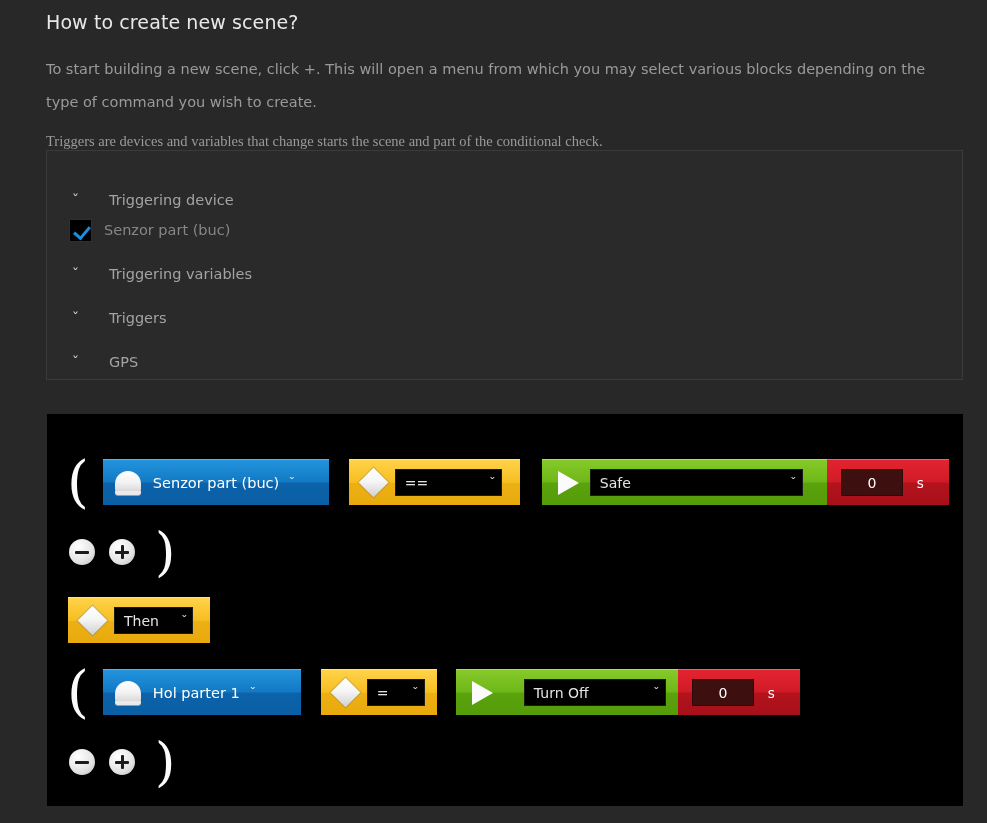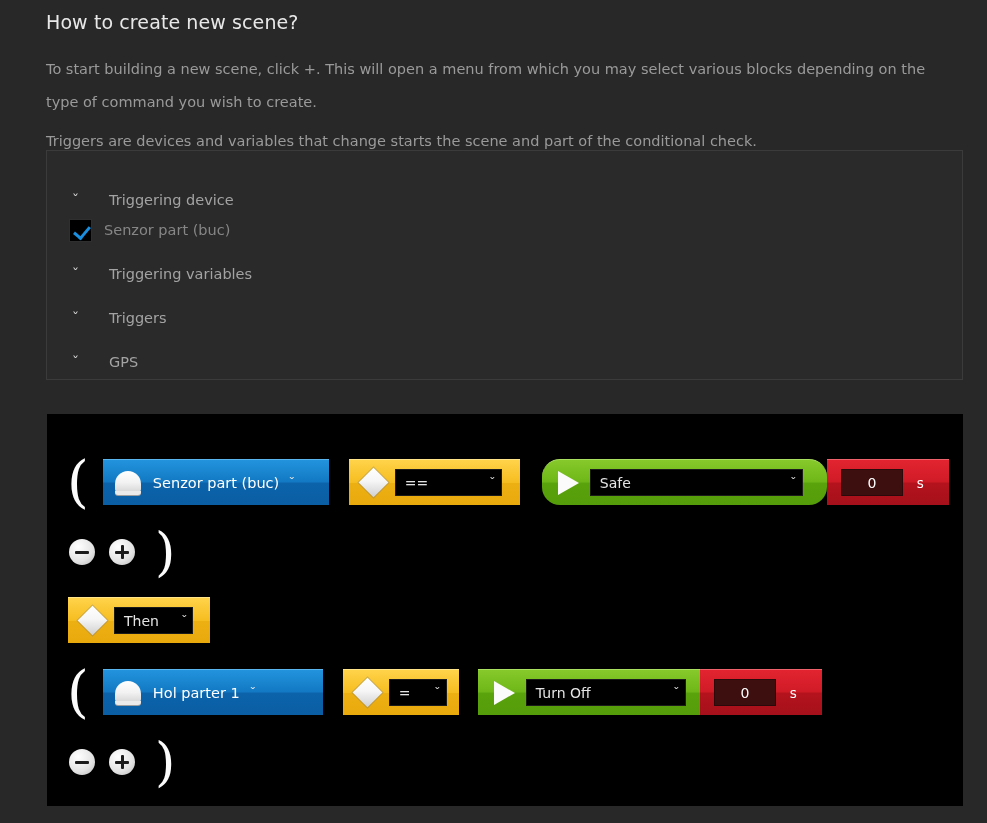--- a/index.html
+++ b/index.html
@@ -31,7 +31,7 @@
     margin-top: 20px;
     max-width: 900px;
   }
-  .para.tight { margin-top: 6px; }
+  .para.tight { margin-top: 6px; font-family: Liberation Serif, serif; }
 
   
   .trigger-panel {

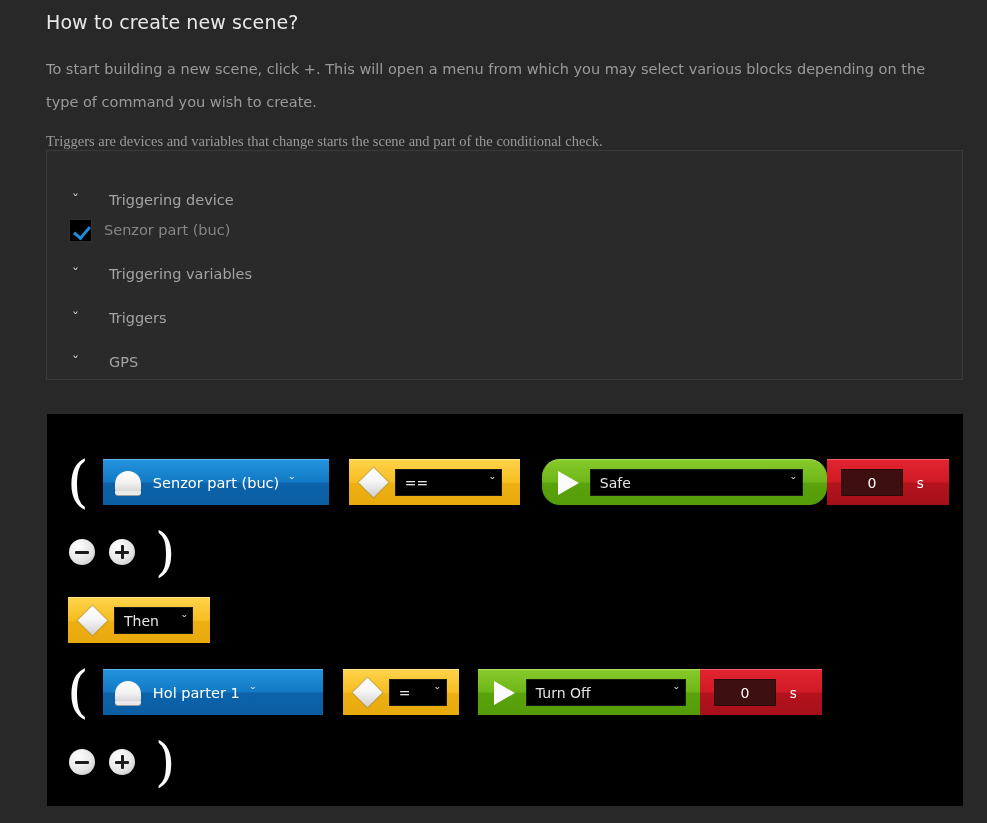--- a/index.html
+++ b/index.html
@@ -355,7 +355,7 @@
 
     <span style="width:22px;"></span>
 
-    <div class="block block-green" style="width:285px;border-radius:18px;">
+    <div class="block block-green" style="width:285px;">
       <span class="icon-play"></span>
       <div class="field sel-wide">
         <span class="fval">Safe</span>

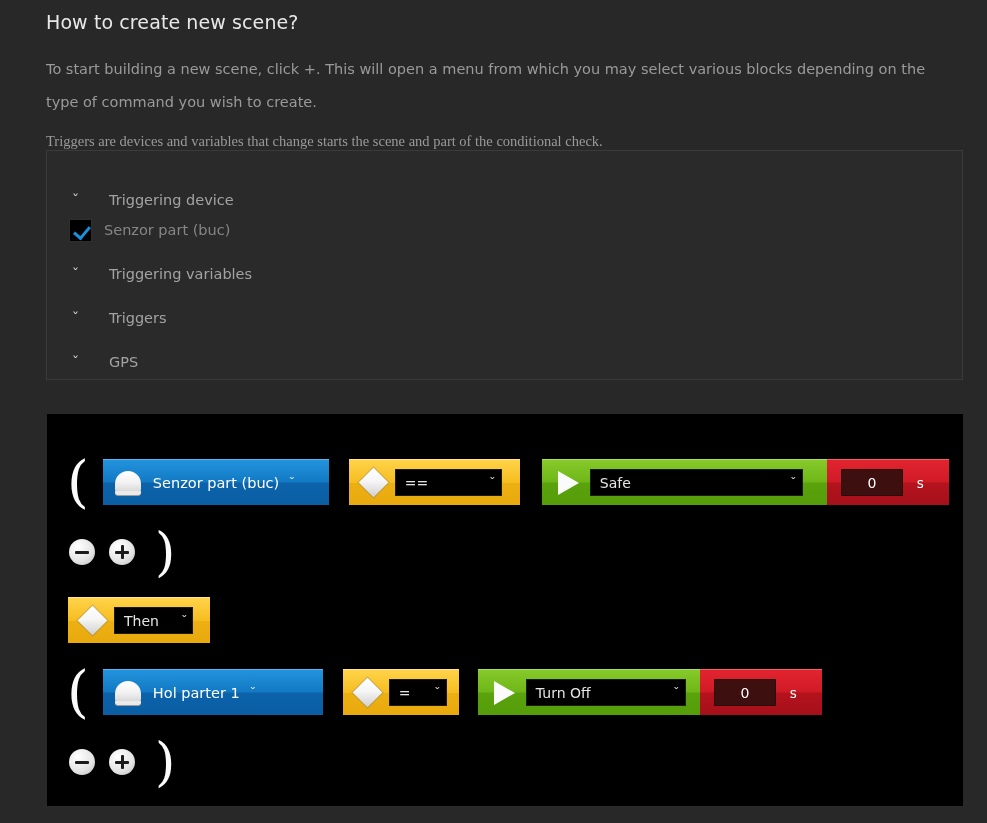--- a/index.html
+++ b/index.html
@@ -396,7 +396,7 @@
     <span class="paren">(</span>
     <span class="gap-sm"></span>
 
-    <div class="block block-blue" style="width:220px;">
+    <div class="block block-blue" style="width:198px;">
       <span class="icon-dome"></span>
       <span class="device-name">Hol parter 1</span>
       <span class="caret">ˇ</span>

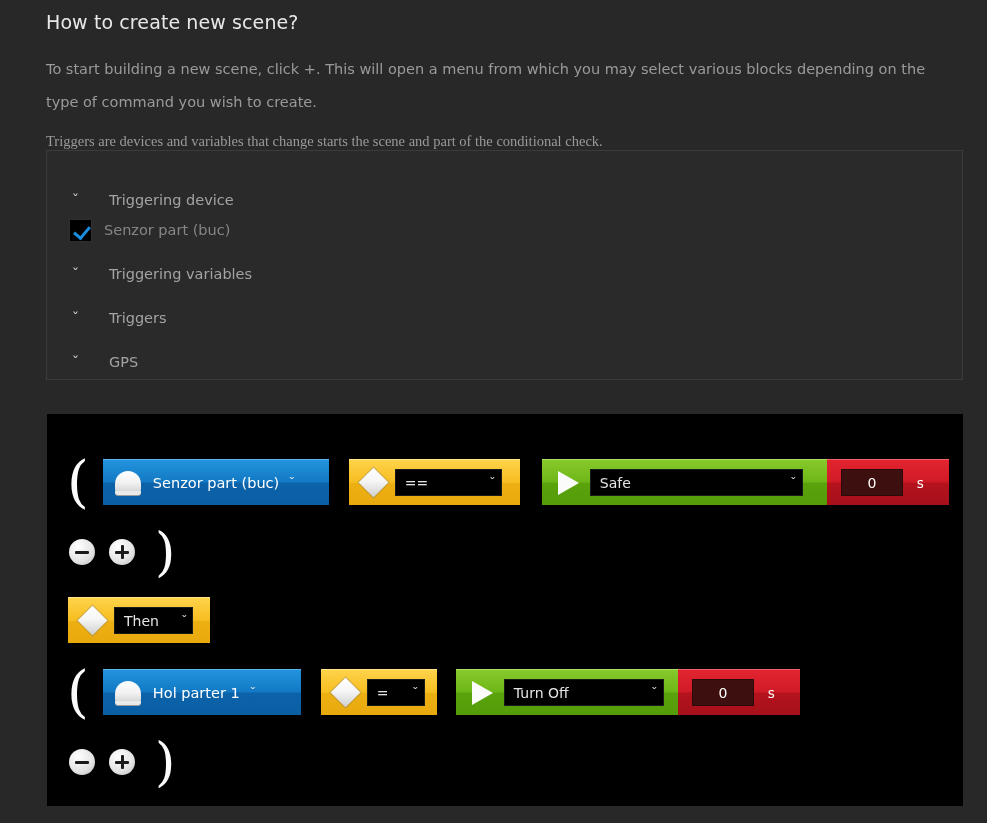--- a/index.html
+++ b/index.html
@@ -414,7 +414,7 @@
 
     <span style="width:19px;"></span>
 
-    <div class="block block-green" style="width:222px;">
+    <div class="block block-green" style="width:222px;gap:20px;">
       <span class="icon-play"></span>
       <div class="field sel-mid">
         <span class="fval">Turn Off</span>

